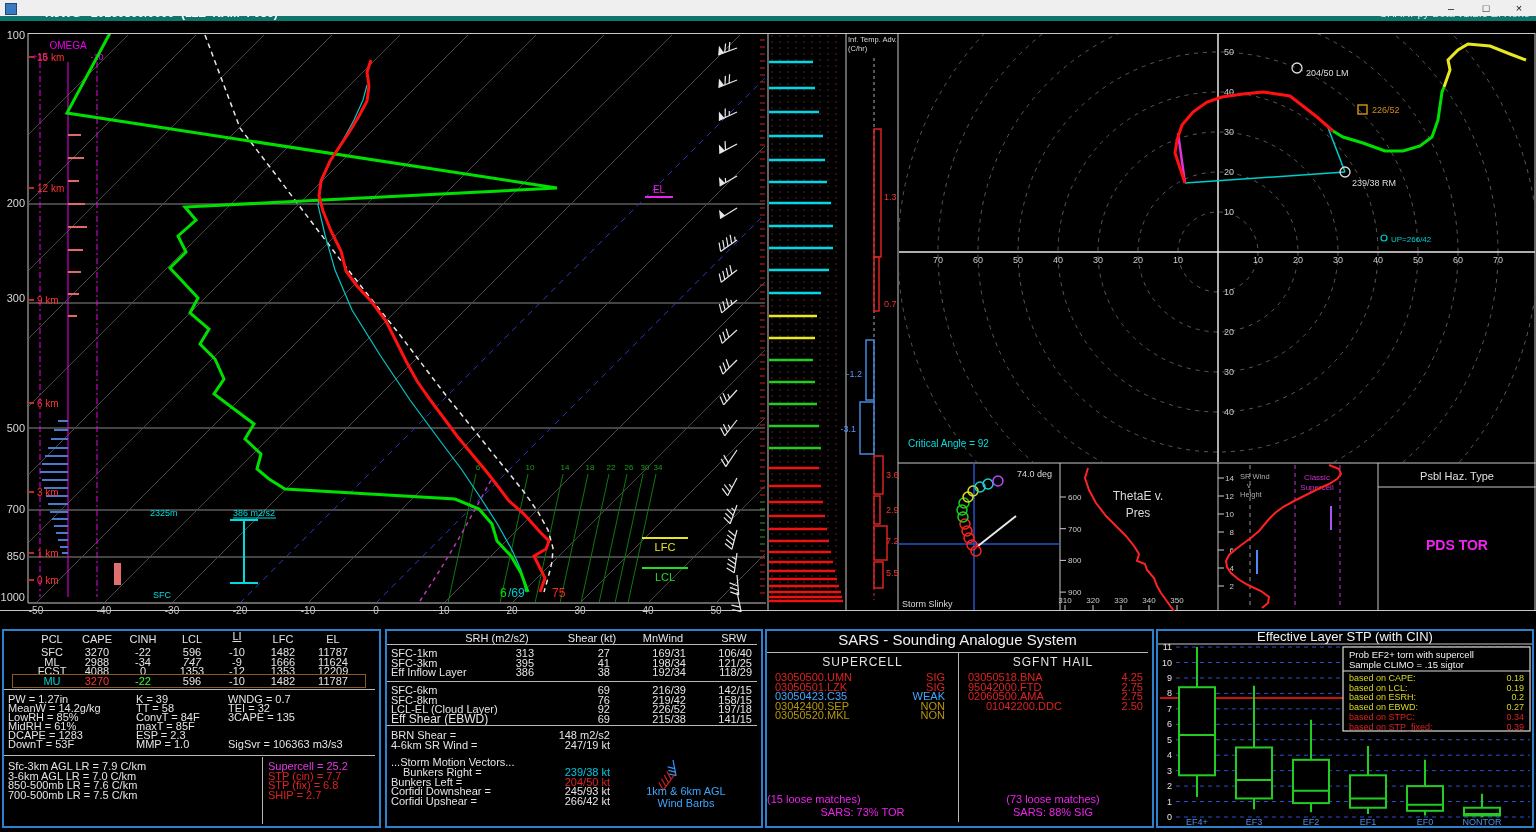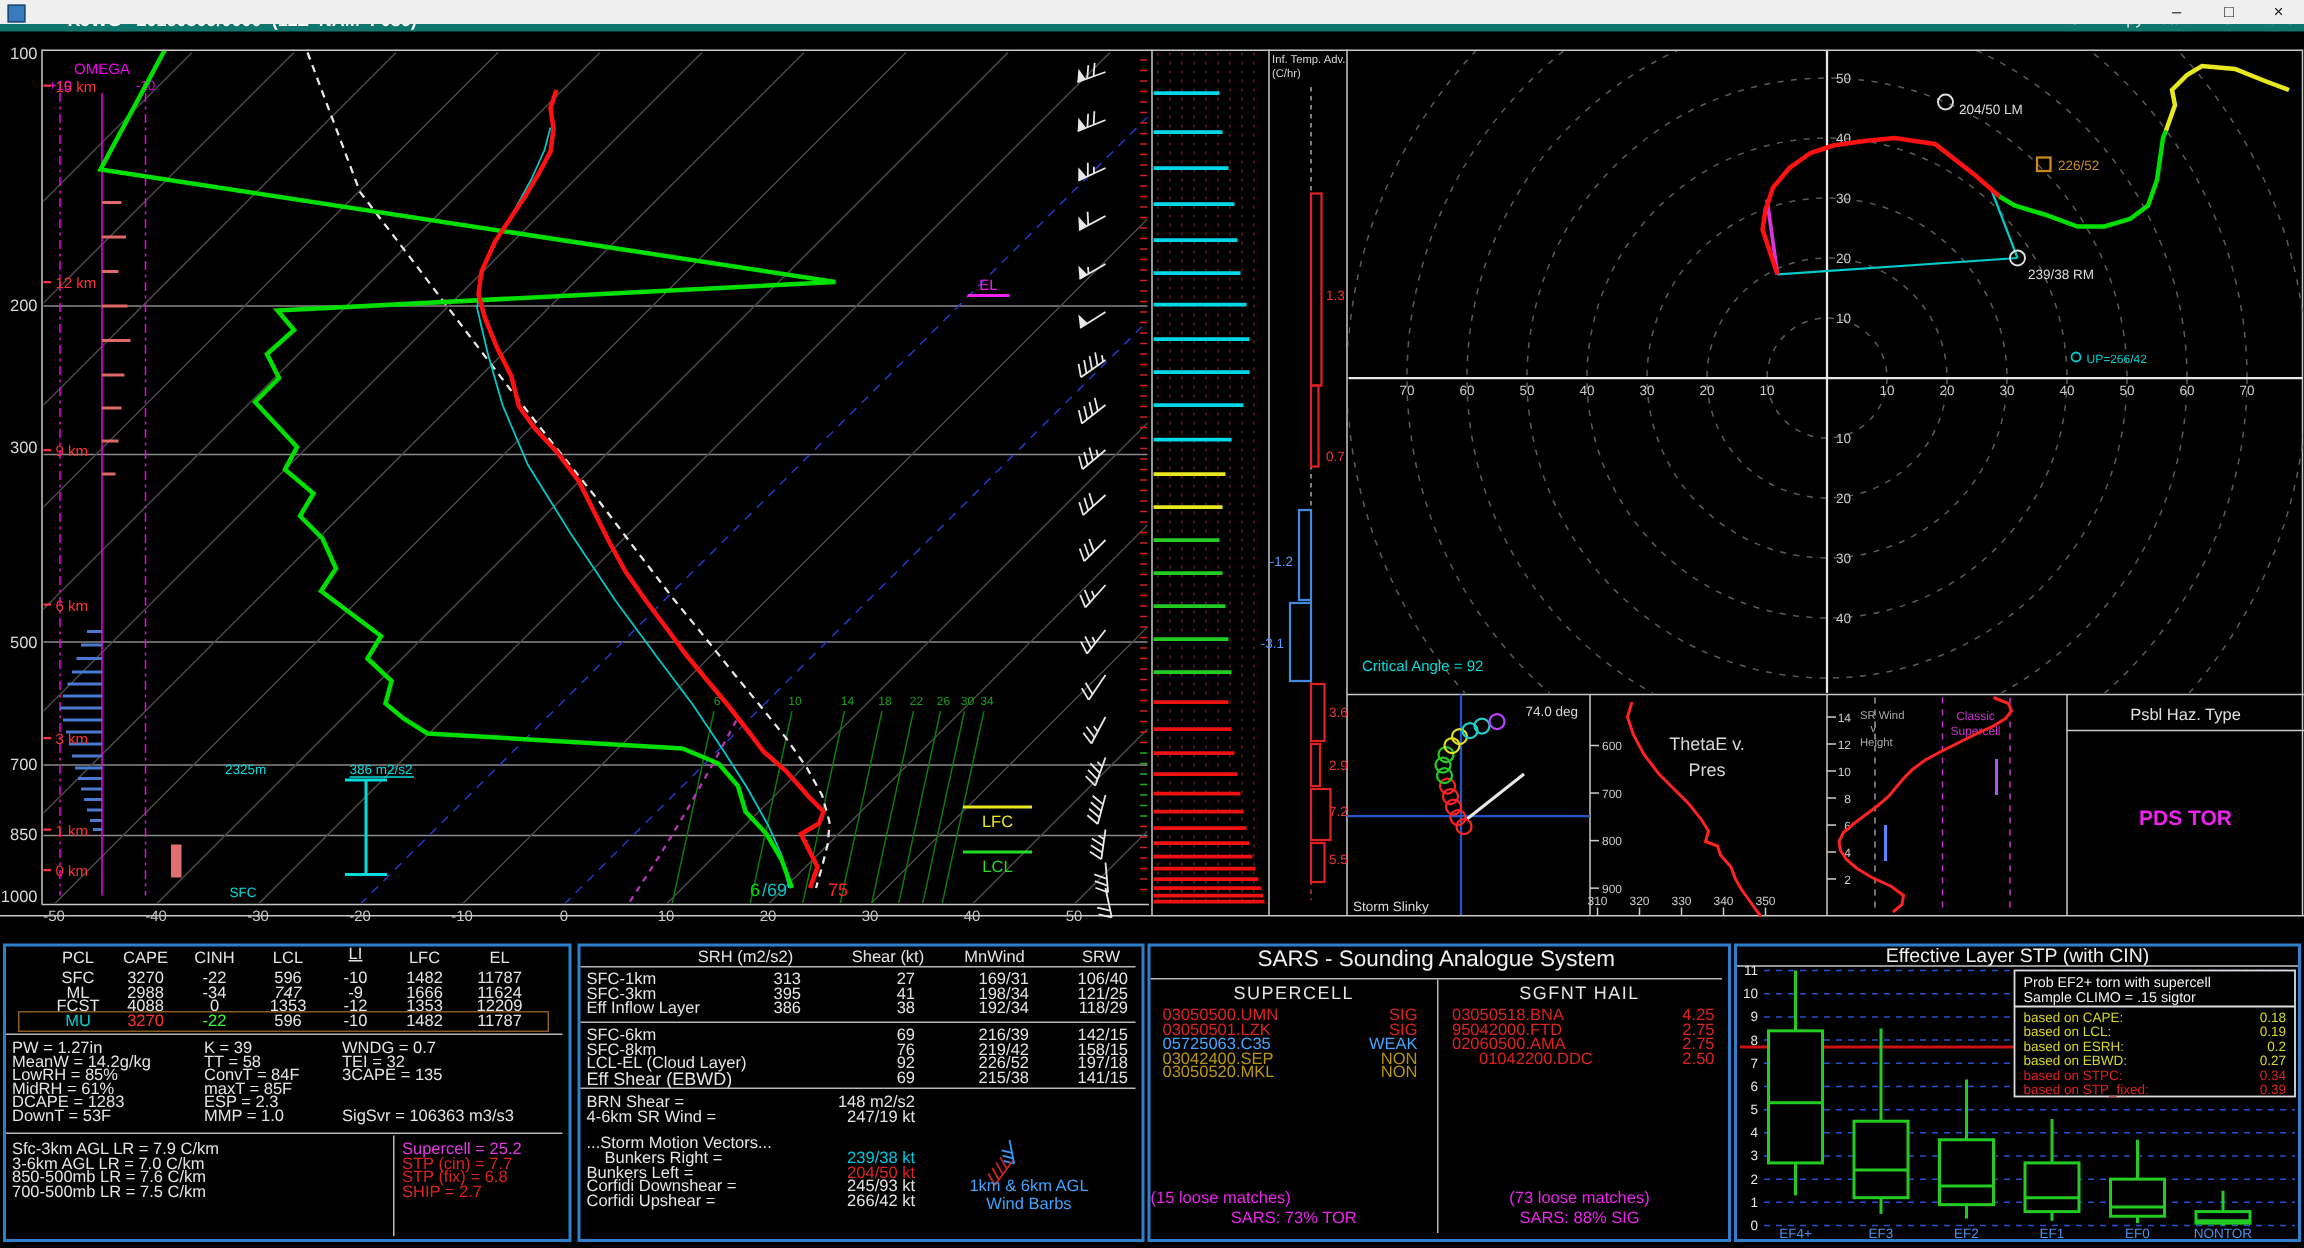--- a/index.html
+++ b/index.html
@@ -734,7 +734,7 @@
     <span style="position: absolute; font-size: 11px; line-height: 10px; white-space: pre; left: 108px; top: 41px; width: 70px; text-align: right; color: rgb(221, 34, 34);">SIG</span>
     <span style="position: absolute; font-size: 11px; line-height: 10px; white-space: pre; left: 8px; top: 50.5px; color: rgb(221, 34, 34);">03050501.LZK</span>
     <span style="position: absolute; font-size: 11px; line-height: 10px; white-space: pre; left: 108px; top: 50.5px; width: 70px; text-align: right; color: rgb(221, 34, 34);">SIG</span>
-    <span style="position: absolute; font-size: 11px; line-height: 10px; white-space: pre; left: 8px; top: 60px; color: rgb(63, 168, 255);">05725063.C35</span>
+    <span style="position: absolute; font-size: 11px; line-height: 10px; white-space: pre; left: 8px; top: 60px; color: rgb(63, 168, 255);">03050423.C35</span>
     <span style="position: absolute; font-size: 11px; line-height: 10px; white-space: pre; left: 108px; top: 60px; width: 70px; text-align: right; color: rgb(63, 168, 255);">WEAK</span>
     <span style="position: absolute; font-size: 11px; line-height: 10px; white-space: pre; left: 8px; top: 69.5px; color: rgb(184, 150, 12);">03042400.SEP</span>
     <span style="position: absolute; font-size: 11px; line-height: 10px; white-space: pre; left: 108px; top: 69.5px; width: 70px; text-align: right; color: rgb(184, 150, 12);">NON</span>

